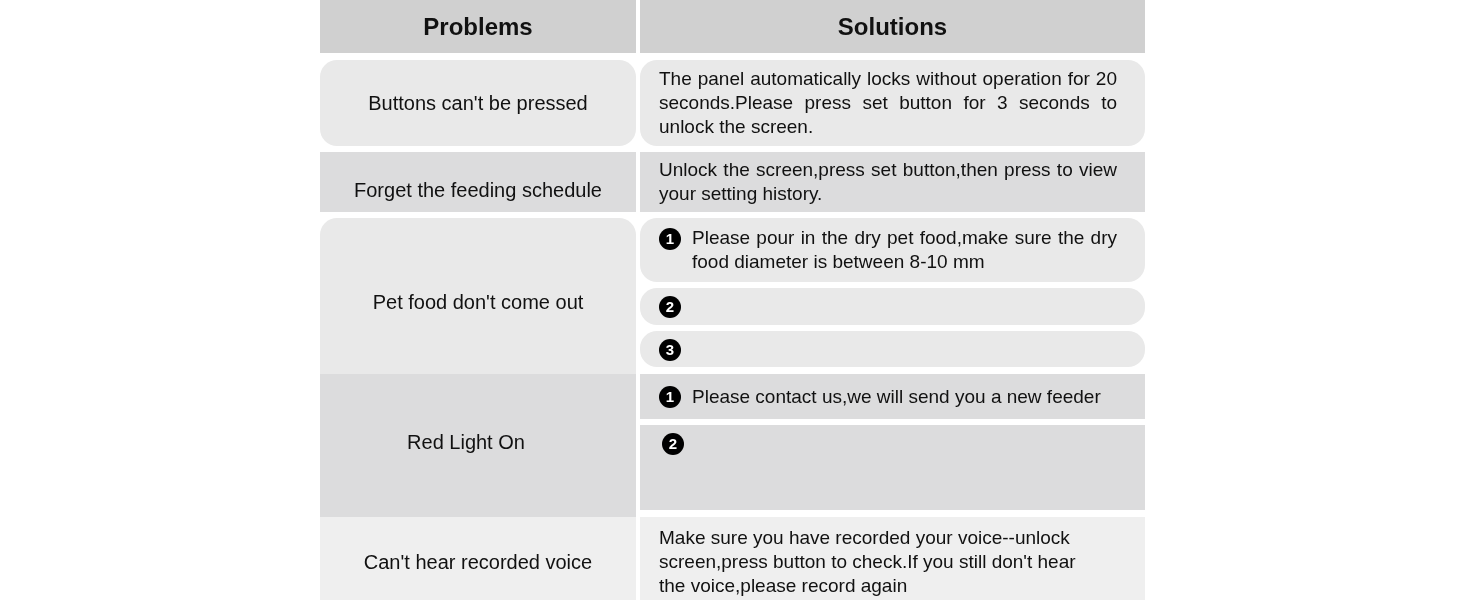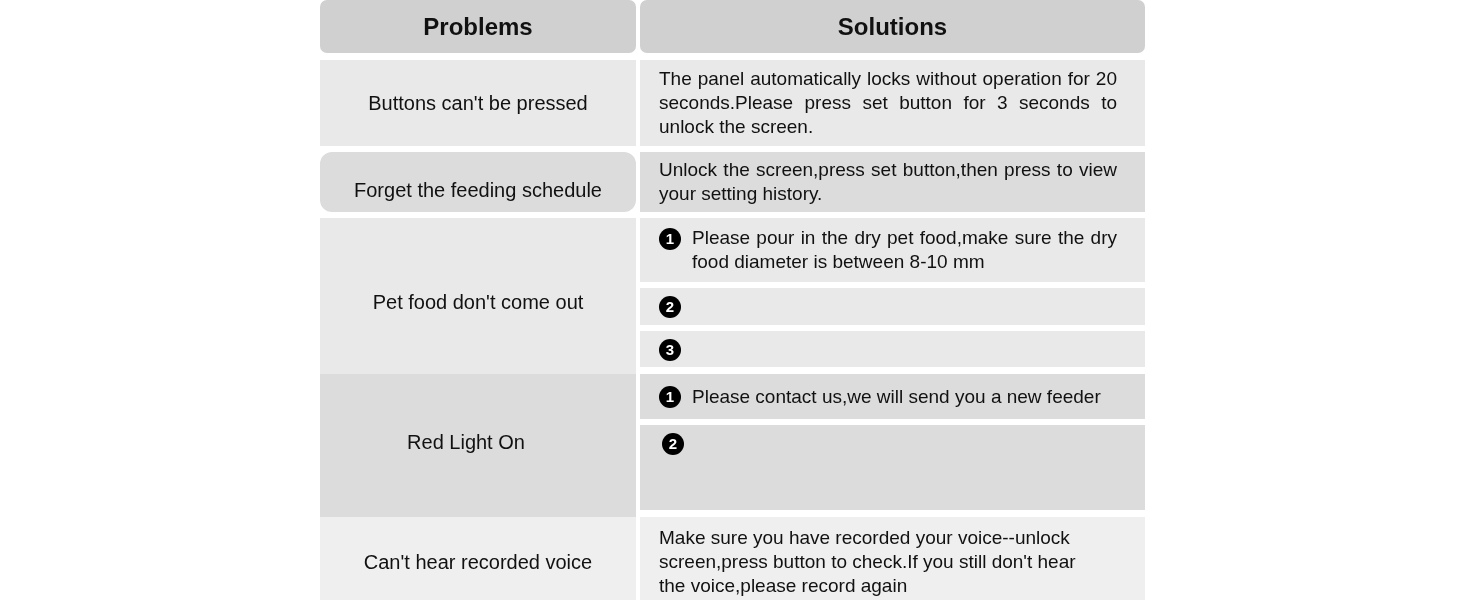--- a/index.html
+++ b/index.html
@@ -6,7 +6,7 @@
     body { width:1464px; height:600px; position:relative; overflow:hidden;
            font-family:"Liberation Sans", sans-serif; color:#111; }
     .cell { position:absolute; box-sizing:border-box; display:flex; align-items:center; }
-    .hdr { background:#d0d0d0; justify-content:center; font-weight:bold; font-size:24px;border-radius:7px; }
+    .hdr { background:#d0d0d0; justify-content:center; font-weight:bold; font-size:24px; }
     .prob { justify-content:center; text-align:left; font-size:20px; }
     .sol { font-size:19px; line-height:24px; padding:0 28px 0 19px; text-align:justify; }
     .light { background:#e9e9e9; }

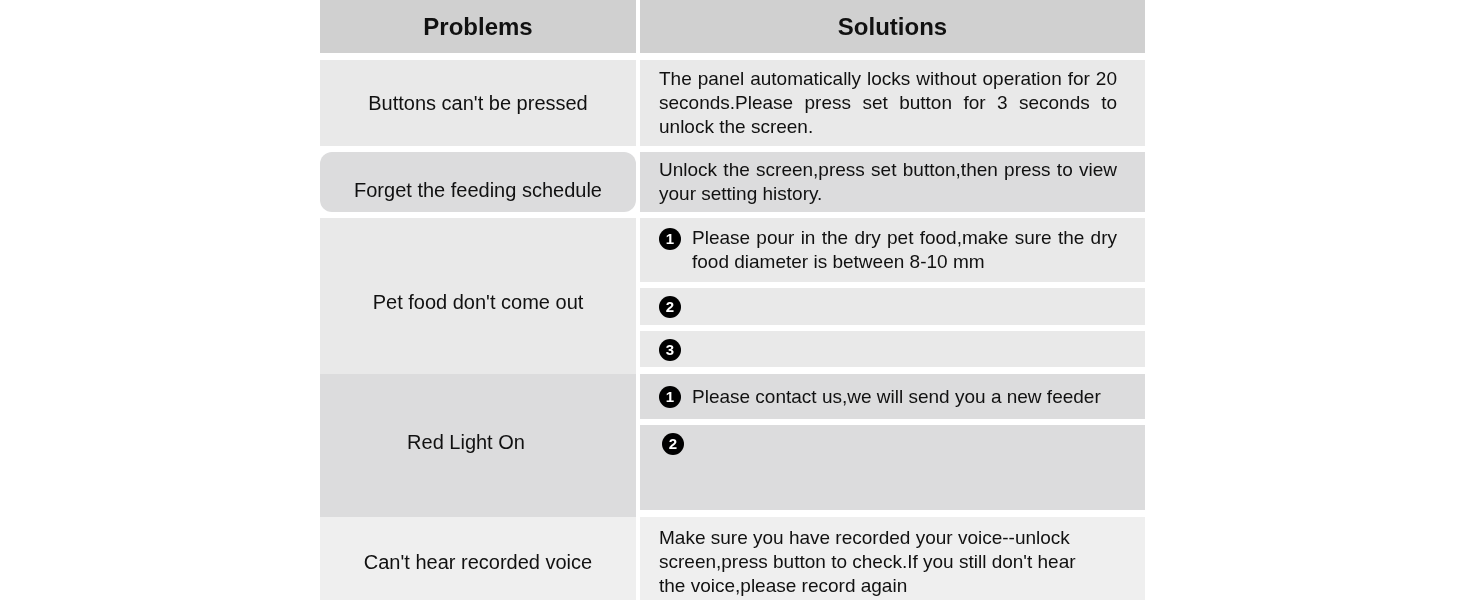--- a/index.html
+++ b/index.html
@@ -9,7 +9,7 @@
     .hdr { background:#d0d0d0; justify-content:center; font-weight:bold; font-size:24px; }
     .prob { justify-content:center; text-align:left; font-size:20px; }
     .sol { font-size:19px; line-height:24px; padding:0 28px 0 19px; text-align:justify; }
-    .light { background:#e9e9e9; }
+    .light { background:#e9e9e9;border-radius:17px; }
     .mid { background:#dcdcdd; }
     .lighter { background:#efefef; }
     .num { display:inline-flex; width:22px; height:22px; border-radius:50%; background:#000; color:#fff;

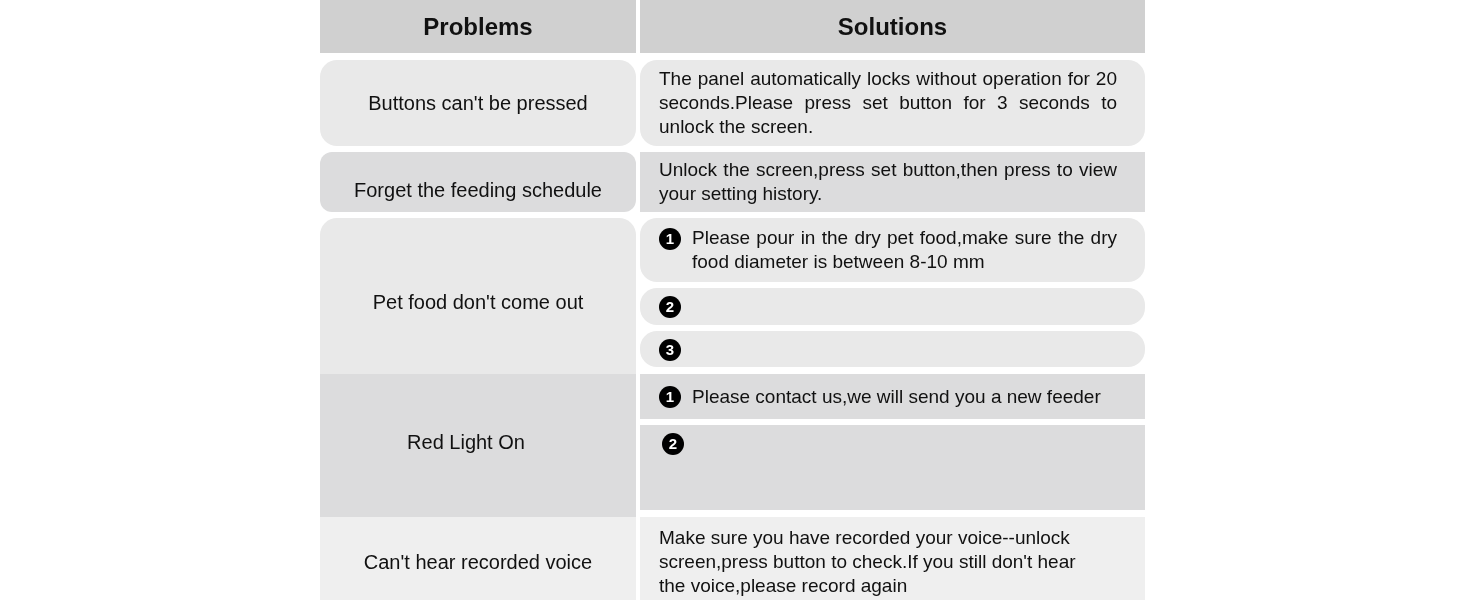--- a/index.html
+++ b/index.html
@@ -27,7 +27,7 @@
     <span class="txt">The panel automatically locks without operation for 20 seconds.Please press set button for 3 seconds to unlock the screen.</span>
   </div>
 
-<div class="cell prob mid" style="left:320px;top:152px;width:316px;height:60px;padding-top:16px;border-radius:12px;">Forget the feeding schedule</div>
+<div class="cell prob mid" style="left:320px;top:152px;width:316px;height:60px;padding-top:16px;">Forget the feeding schedule</div>
 <div class="cell sol mid" style="left:640px;top:152px;width:505px;height:60px;">
     <span class="txt">Unlock the screen,press set button,then press to view your setting history.</span>
   </div>

